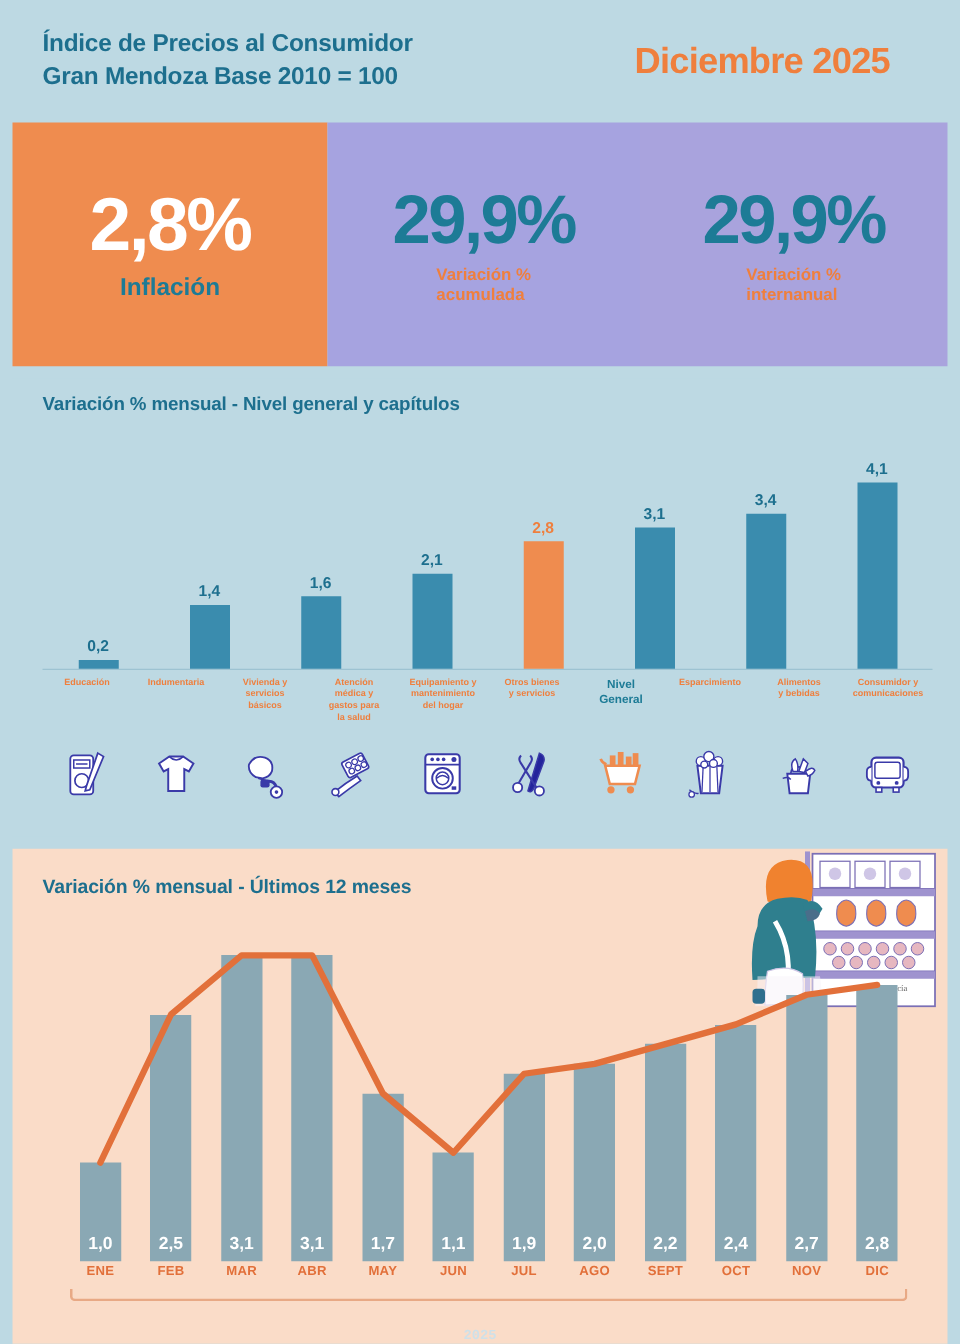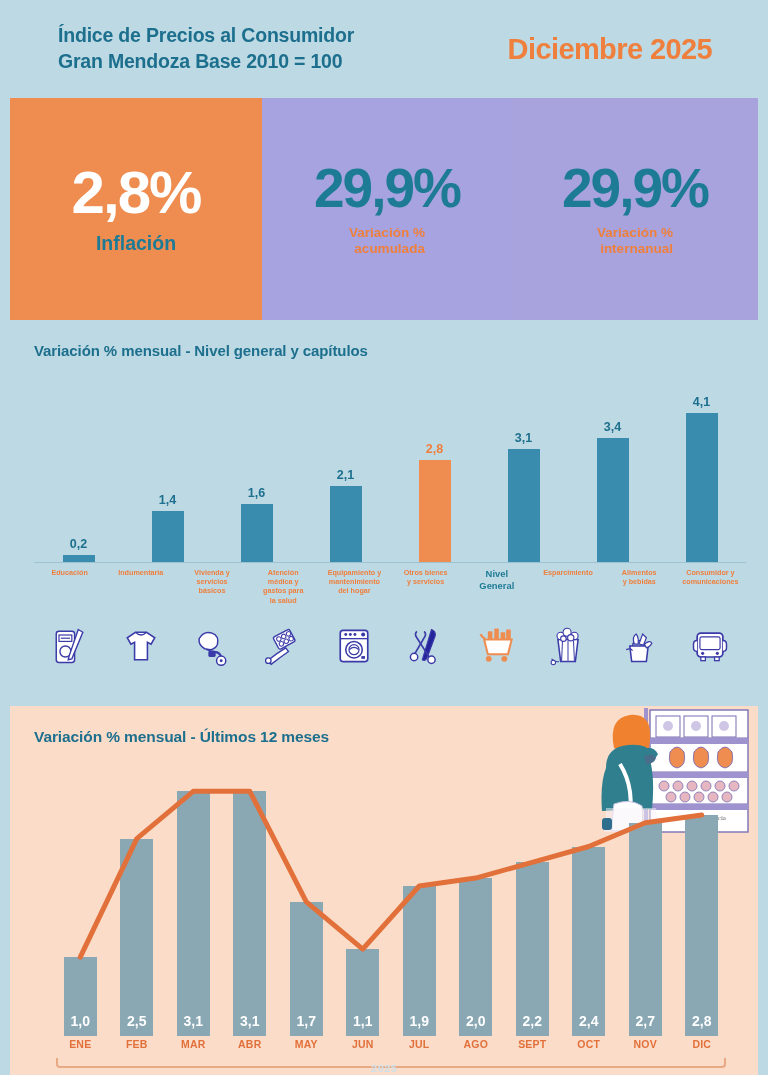--- a/index.html
+++ b/index.html
@@ -26,7 +26,6 @@
     line-height: 1.33;
     letter-spacing: -0.2px;
     flex: 1;
-    margin-left: 24px;
   }
   .header-month {
     color: #ef7f3d;

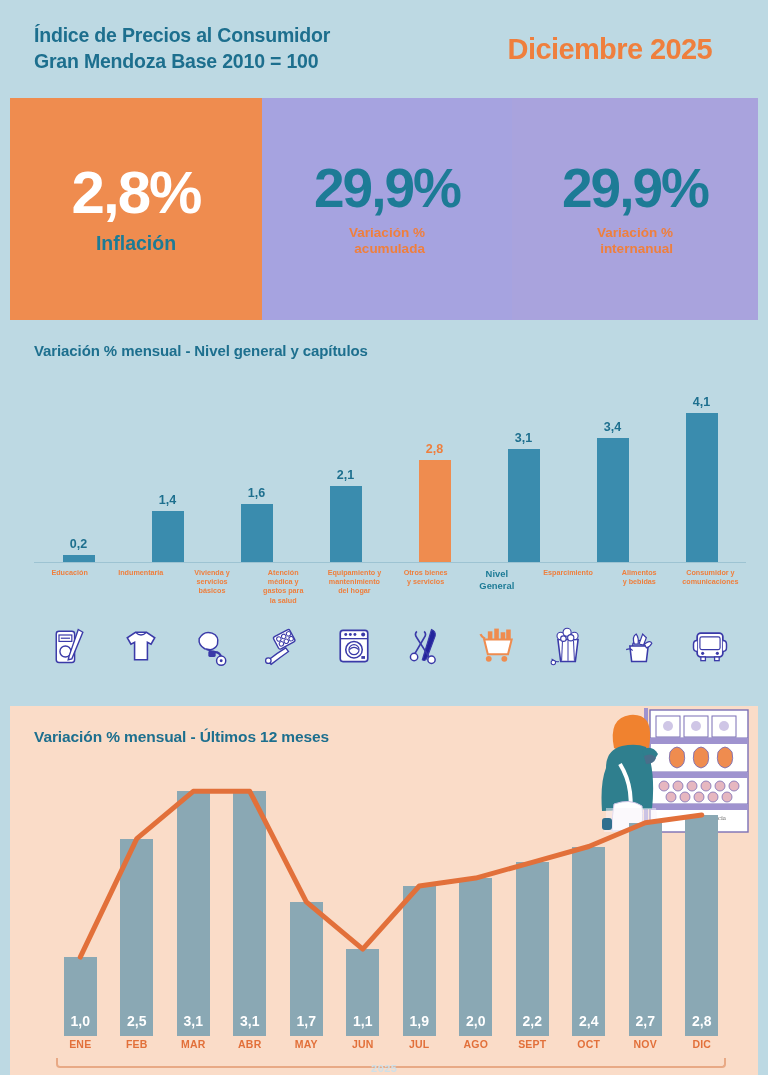--- a/index.html
+++ b/index.html
@@ -40,7 +40,7 @@
   .cards {
     display: flex;
     margin: 0 10px;
-    height: 222px;
+    height: 195px;
   }
   .card {
     flex: 1;

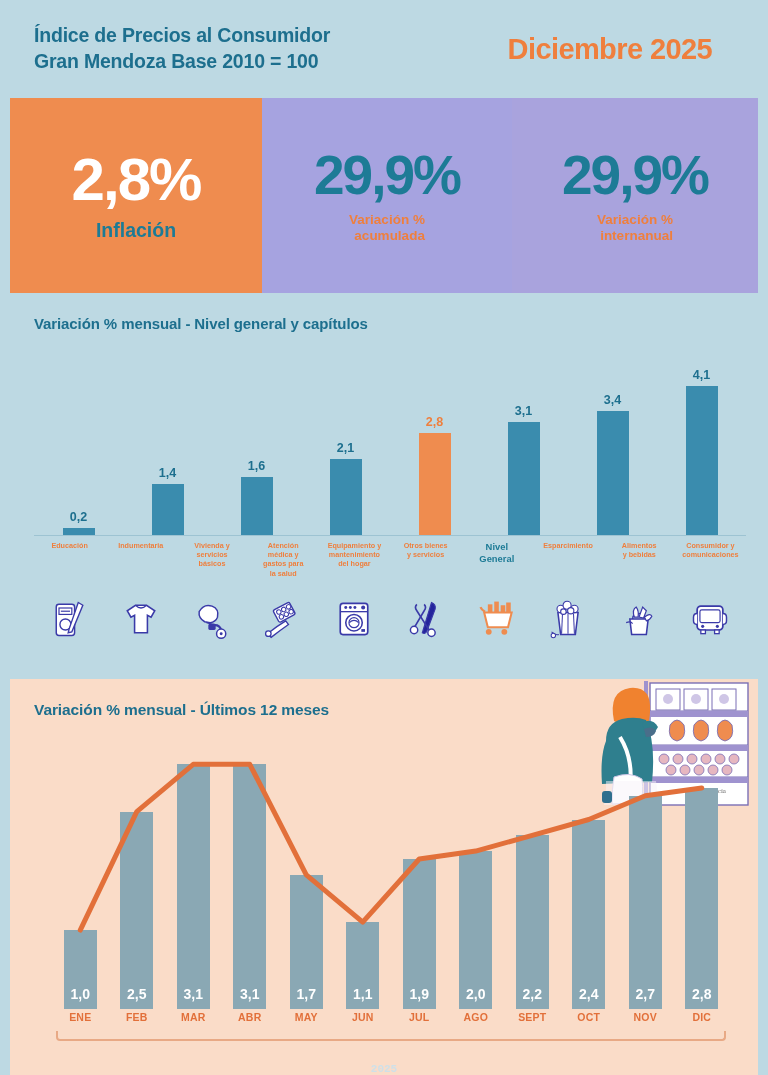--- a/index.html
+++ b/index.html
@@ -65,7 +65,7 @@
     margin-top: 9px;
     font-size: 19.5px;
     font-weight: bold;
-    text-align: right;
+    text-align: left;
     line-height: 1.18;
     color: #1d7b96;
   }

